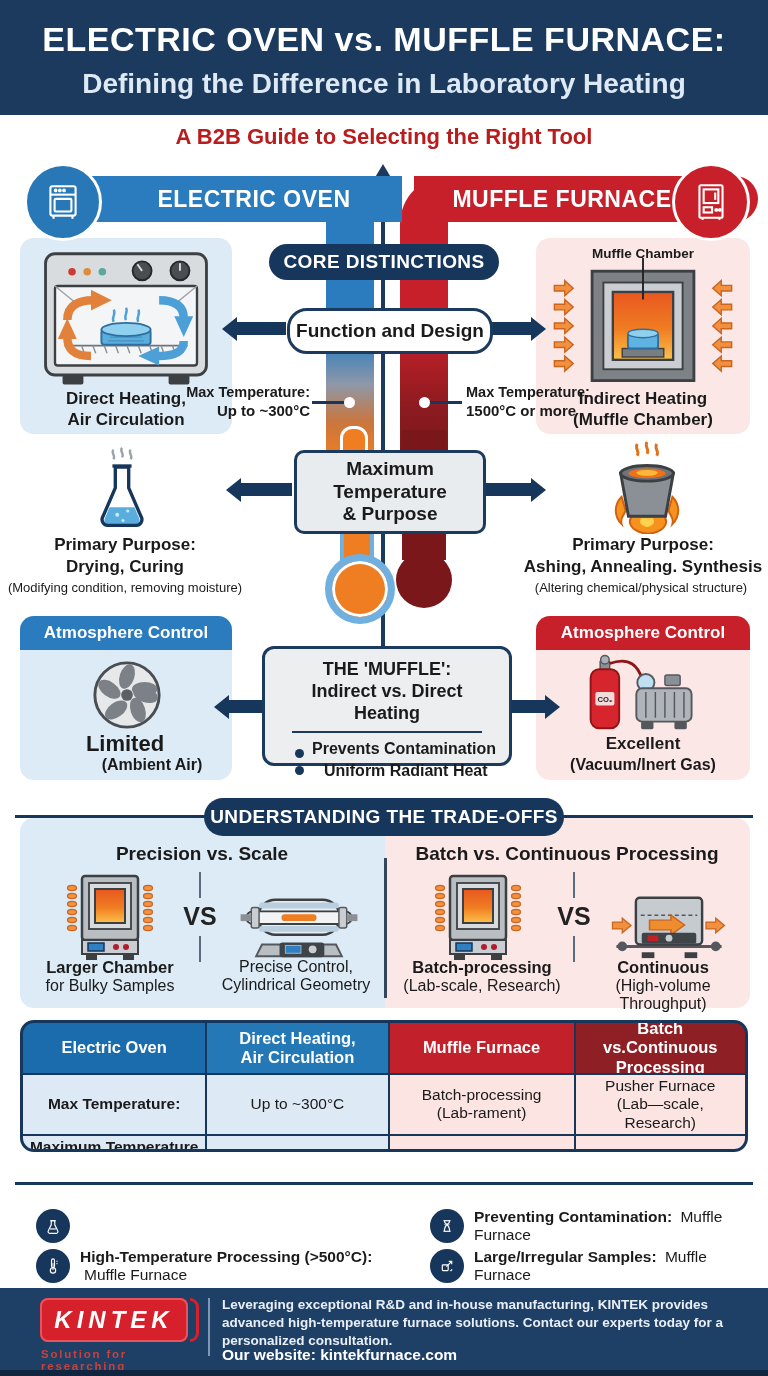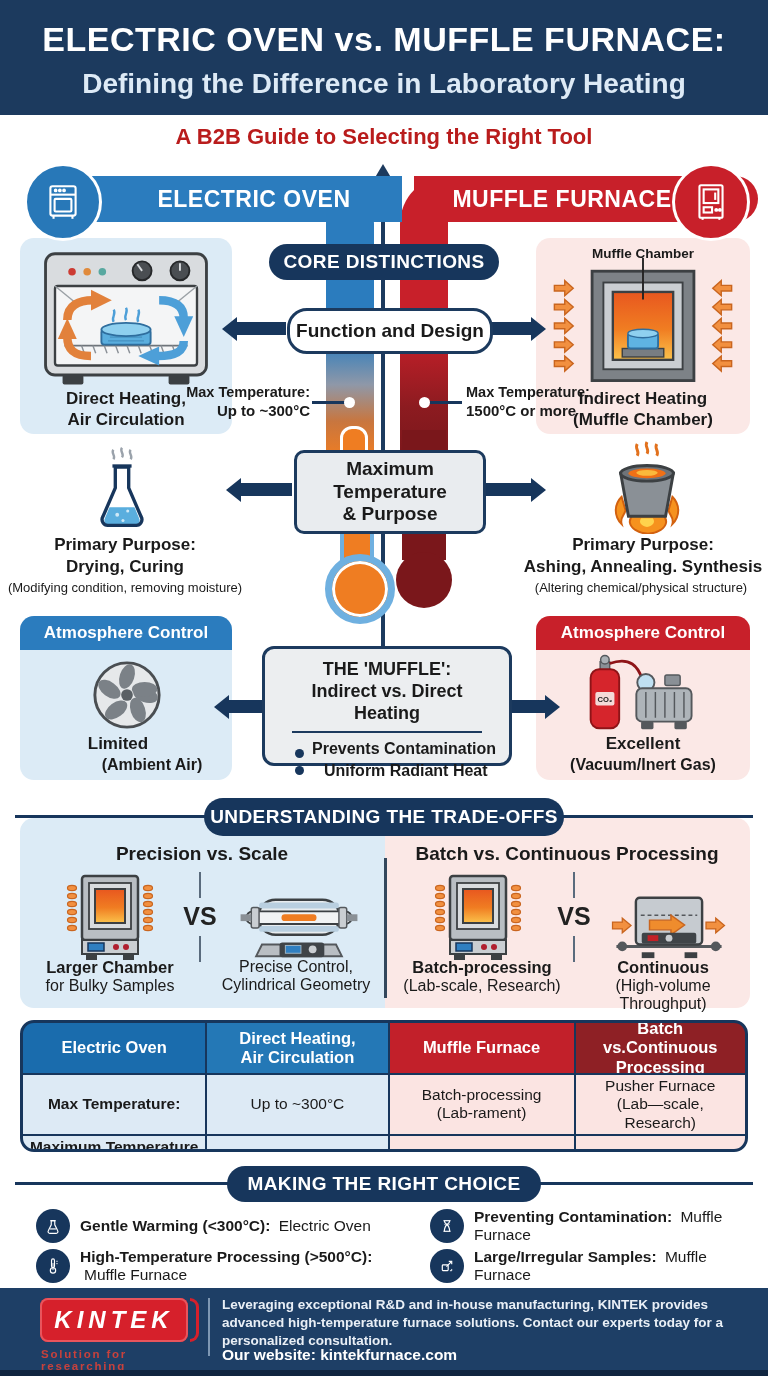--- a/index.html
+++ b/index.html
@@ -232,7 +232,7 @@
     </g>
     <circle cx="38" cy="38" r="6" fill="#5a6065"></circle>
   </svg>
-  <div class="abs ctr bold" style="left:12px;top:734px;width:212px;height:20px;font-size:17px;z-index:3;">Limited</div>
+  <div class="abs ctr bold" style="left:19px;top:734px;width:212px;height:20px;font-size:22px;z-index:3;">Limited</div>
   <div class="abs ctr" style="left:20px;top:755px;width:212px;height:20px;font-size:16px;font-weight:600;z-index:3;padding-left:26px;">(Ambient Air)</div>
 
   <div class="abs card" style="left:536px;top:616px;width:214px;height:164px;background:#fbe8e6;overflow:hidden;z-index:2;">

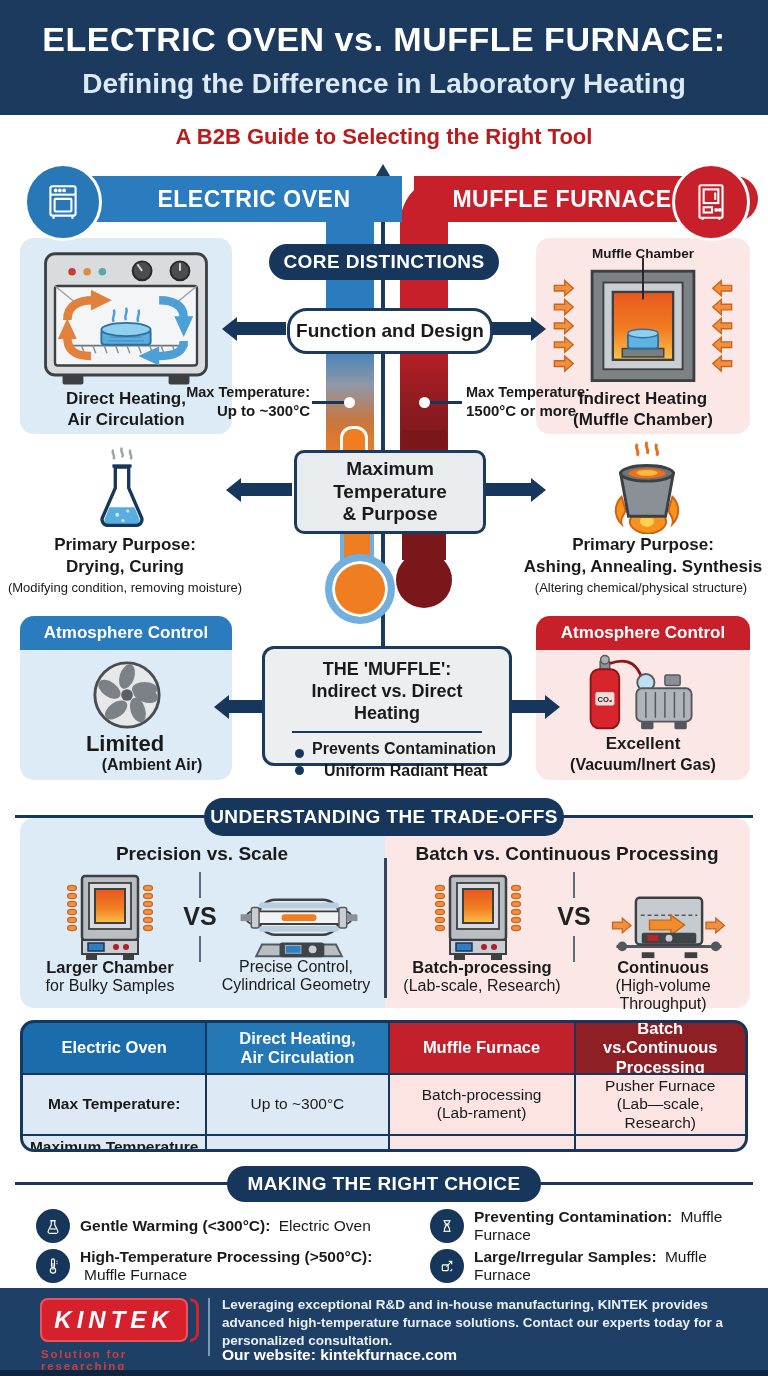--- a/index.html
+++ b/index.html
@@ -414,7 +414,6 @@
   </div>
 
   <div class="abs" style="left:15px;top:1182px;width:738px;height:3px;background:#17365c;z-index:1;"></div>
-  <div class="abs navy-pill" style="left:227px;top:1166px;width:314px;height:36px;font-size:19px;z-index:2;">MAKING THE RIGHT CHOICE</div>
 
   <div class="abs" style="left:36px;top:1208px;width:386px;height:36px;display:flex;align-items:center;gap:10px;">
     <span class="choice-icon">

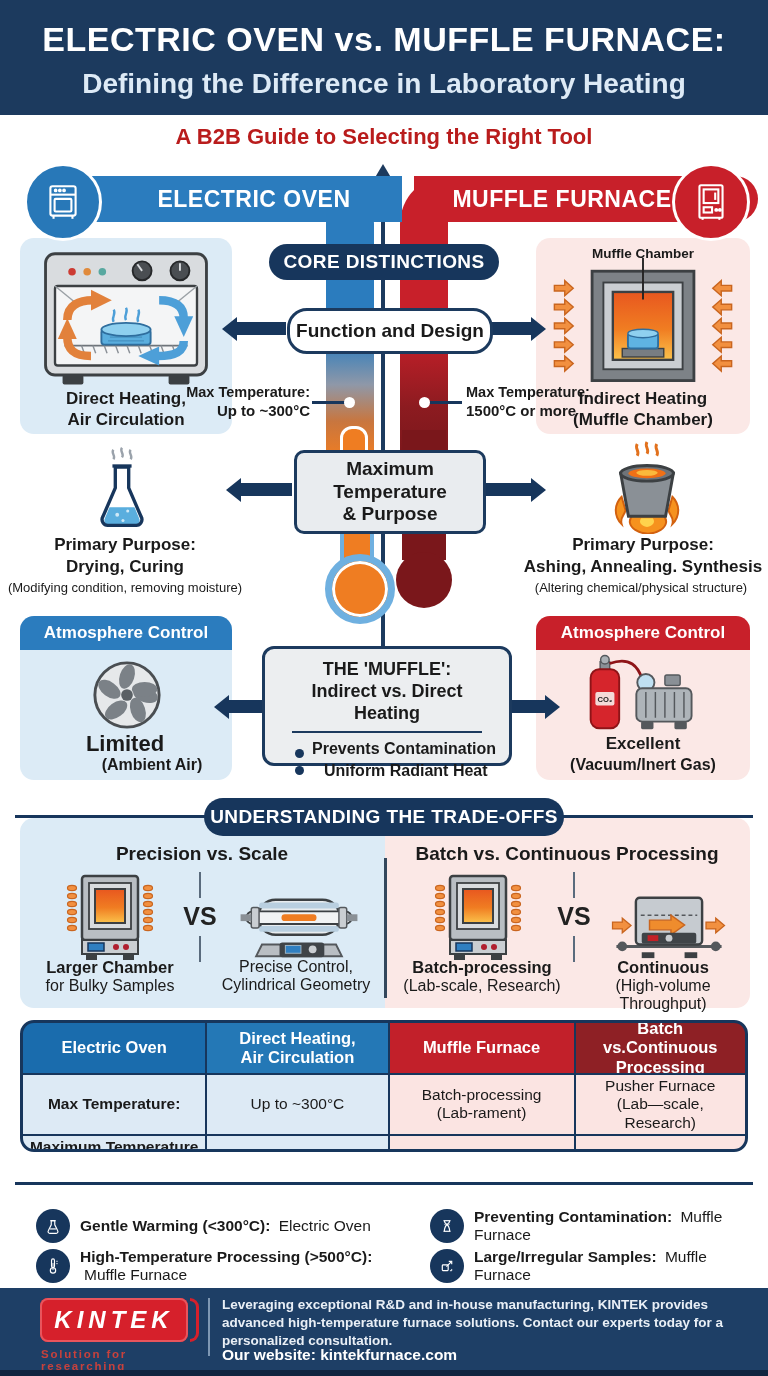--- a/index.html
+++ b/index.html
@@ -423,10 +423,6 @@
           <line x1="12" y1="22" x2="22" y2="22"></line>
       </svg>
     </span>
-    <span style="font-size:15.5px;">
-      <span class="bold">Gentle Warming (&lt;300°C):</span>
-      <span style="margin-left:4px;">Electric Oven</span>
-    </span>
   </div>
 
   <div class="abs" style="left:430px;top:1208px;width:330px;height:36px;display:flex;align-items:center;gap:10px;">

